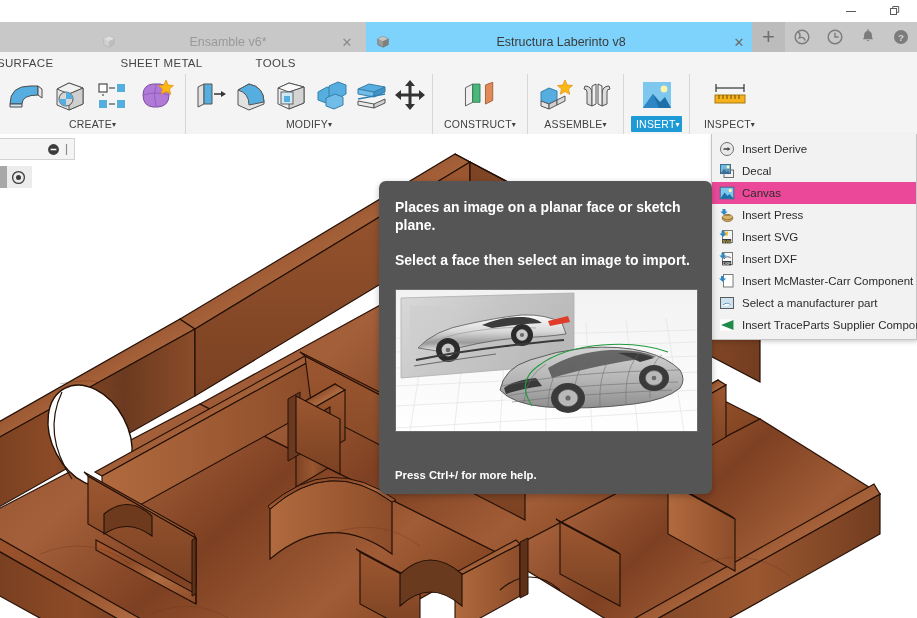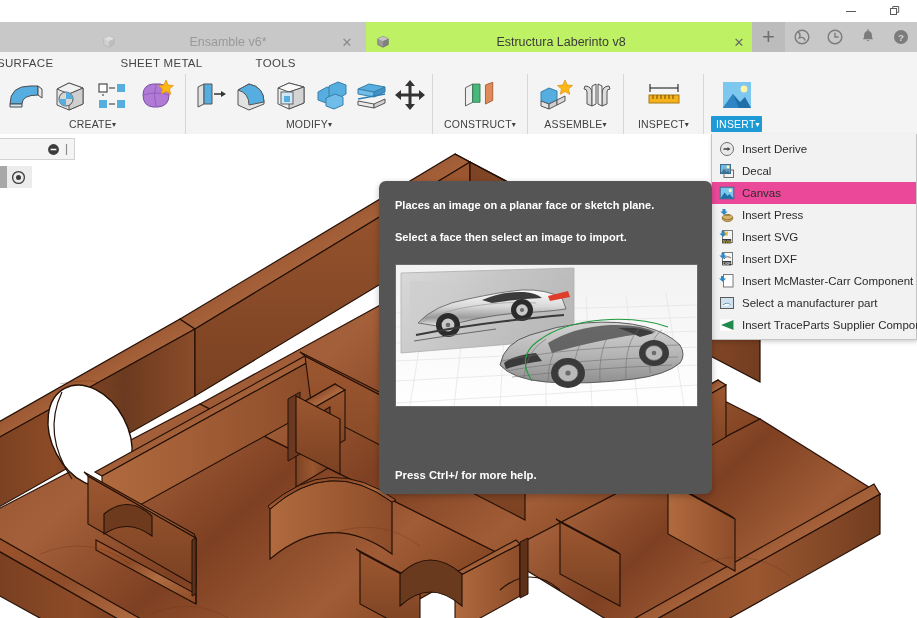--- a/index.html
+++ b/index.html
@@ -34,7 +34,7 @@
     font-size: 12.5px; color: #999999;
   }
   .doc-tab.inactive { background: #c8c8c8; }
-  .doc-tab.active { background: #bef264; color: #3b3b3b; gap: 18px; }
+  .doc-tab.active { background: #7dd3fc; color: #3b3b3b; gap: 18px; }
   .doc-tab .tab-label { flex: 1; text-align: center; white-space: nowrap; }
   .tab-close { font-size: 13px; color: #8a8a8a; width: 14px; text-align: center; }
   .doc-tab.active .tab-close { color: #6a6a6a; }

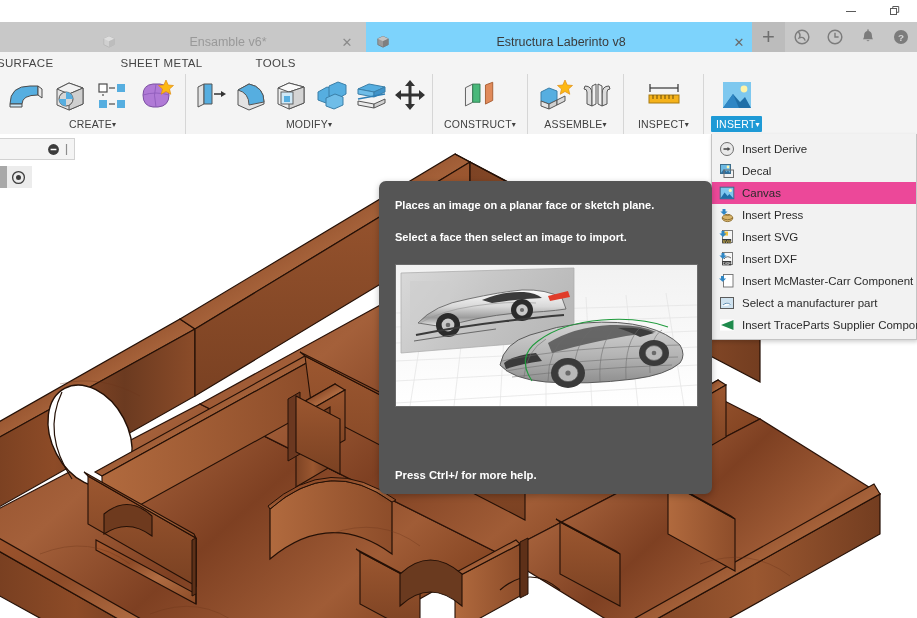--- a/index.html
+++ b/index.html
@@ -353,6 +353,22 @@
         </div>
         <div class="rg-label">
           <span>ASSEMBLE</span><span class="caret">▾</span>
+        </div>
+      </div>
+
+      <div class="rgroup hl" style="width:66px;">
+        <div class="rg-icons" style="justify-content:center;">
+          <div class="rbtn">
+            <svg width="40" height="34" viewBox="0 0 40 34">
+              <rect x="6" y="4" width="28" height="26" fill="#7ec8ef"></rect>
+              <circle cx="27" cy="11" r="3.4" fill="#fff3a8"></circle>
+              <polygon points="6,30 16,16 23,24 28,19 34,30" fill="#1f6fa8"></polygon>
+              <polygon points="6,30 16,16 22,30" fill="#2f86c4"></polygon>
+            </svg>
+          </div>
+        </div>
+        <div class="rg-label">
+          <span>INSERT</span><span class="caret">▾</span>
         </div>
       </div>
 
@@ -377,22 +393,6 @@
         </div>
         <div class="rg-label">
           <span>INSPECT</span><span class="caret">▾</span>
-        </div>
-      </div>
-
-      <div class="rgroup hl" style="width:66px;">
-        <div class="rg-icons" style="justify-content:center;">
-          <div class="rbtn">
-            <svg width="40" height="34" viewBox="0 0 40 34">
-              <rect x="6" y="4" width="28" height="26" fill="#7ec8ef"></rect>
-              <circle cx="27" cy="11" r="3.4" fill="#fff3a8"></circle>
-              <polygon points="6,30 16,16 23,24 28,19 34,30" fill="#1f6fa8"></polygon>
-              <polygon points="6,30 16,16 22,30" fill="#2f86c4"></polygon>
-            </svg>
-          </div>
-        </div>
-        <div class="rg-label">
-          <span>INSERT</span><span class="caret">▾</span>
         </div>
       </div>
 

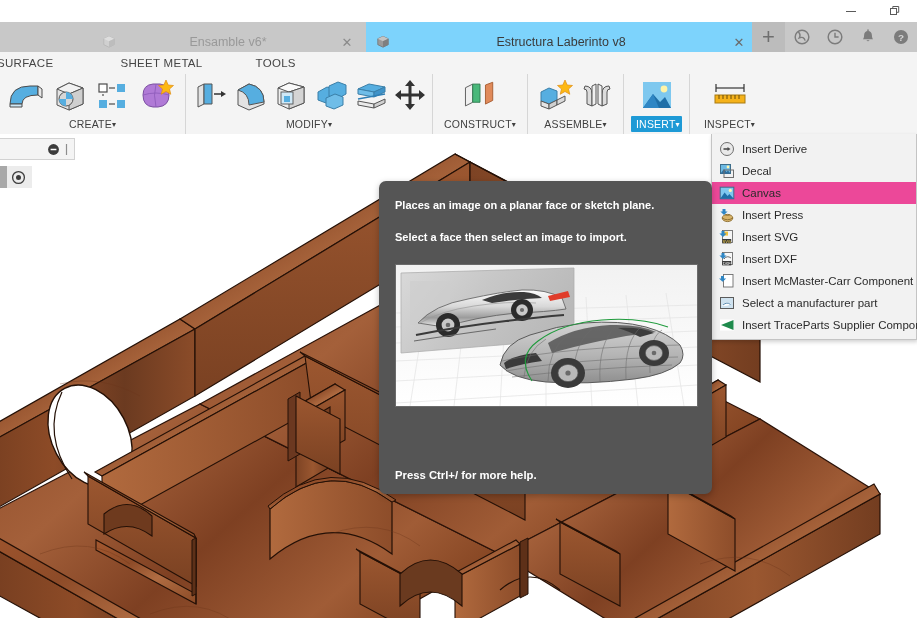--- a/index.html
+++ b/index.html
@@ -123,7 +123,7 @@
     padding: 18px 16px 0 16px;
     color: #ffffff;
   }
-  .tt-line { font-size: 11px; font-weight: bold; line-height: 1.25; }
+  .tt-line { font-size: 14px; font-weight: bold; line-height: 1.25; }
   .tt-line.l2 { margin-top: 18px; }
   .tt-img {
     margin-top: 19px; width: 303px; height: 143px;

